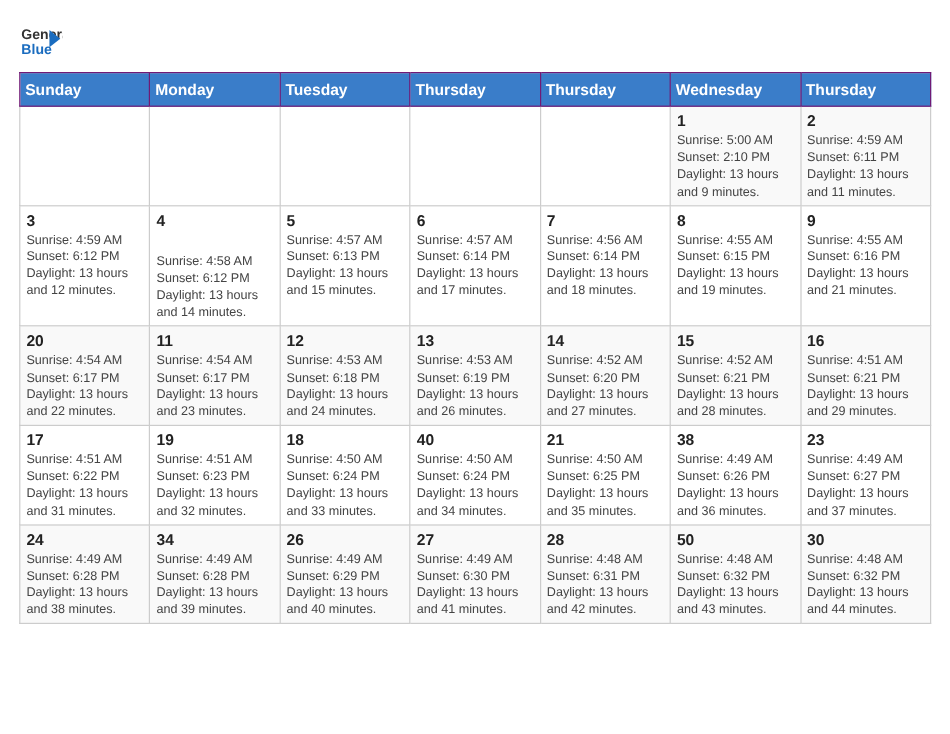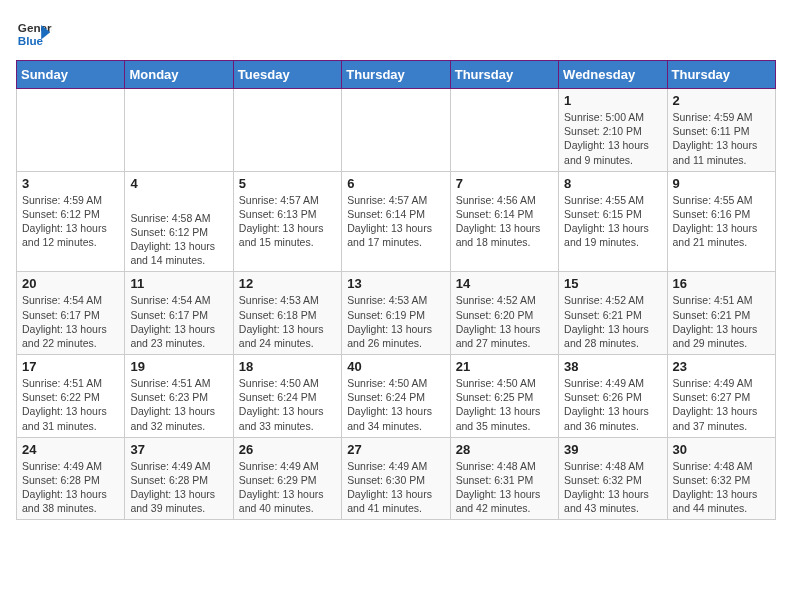--- a/index.html
+++ b/index.html
@@ -271,7 +271,7 @@
 Daylight: 13 hours and 38 minutes.</div>
         </td>
         <td>
-          <div class="day-number">37</div>
+          <div class="day-number">34</div>
           <div class="day-info" style="white-space: pre-line;">Sunrise: 4:49 AM
 Sunset: 6:28 PM
 Daylight: 13 hours and 39 minutes.</div>

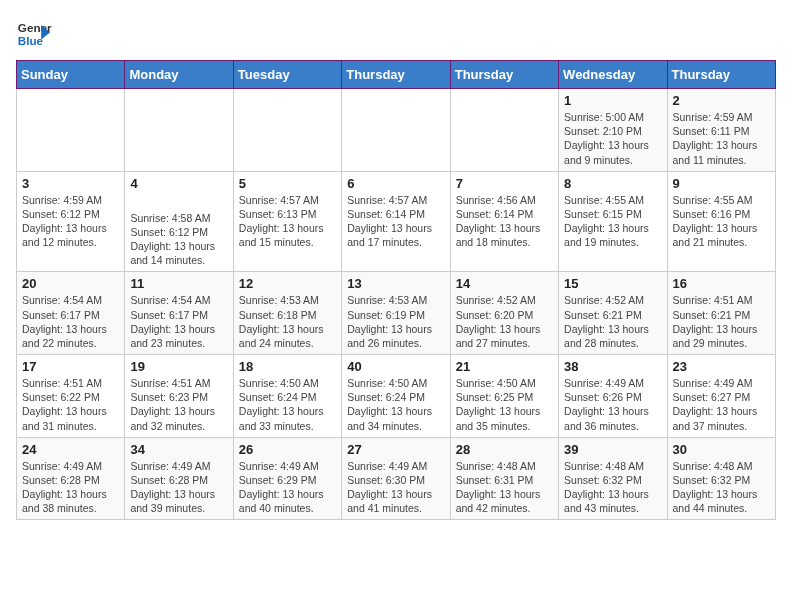--- a/index.html
+++ b/index.html
@@ -295,7 +295,7 @@
 Daylight: 13 hours and 42 minutes.</div>
         </td>
         <td>
-          <div class="day-number">39</div>
+          <div class="day-number">50</div>
           <div class="day-info" style="white-space: pre-line;">Sunrise: 4:48 AM
 Sunset: 6:32 PM
 Daylight: 13 hours and 43 minutes.</div>

